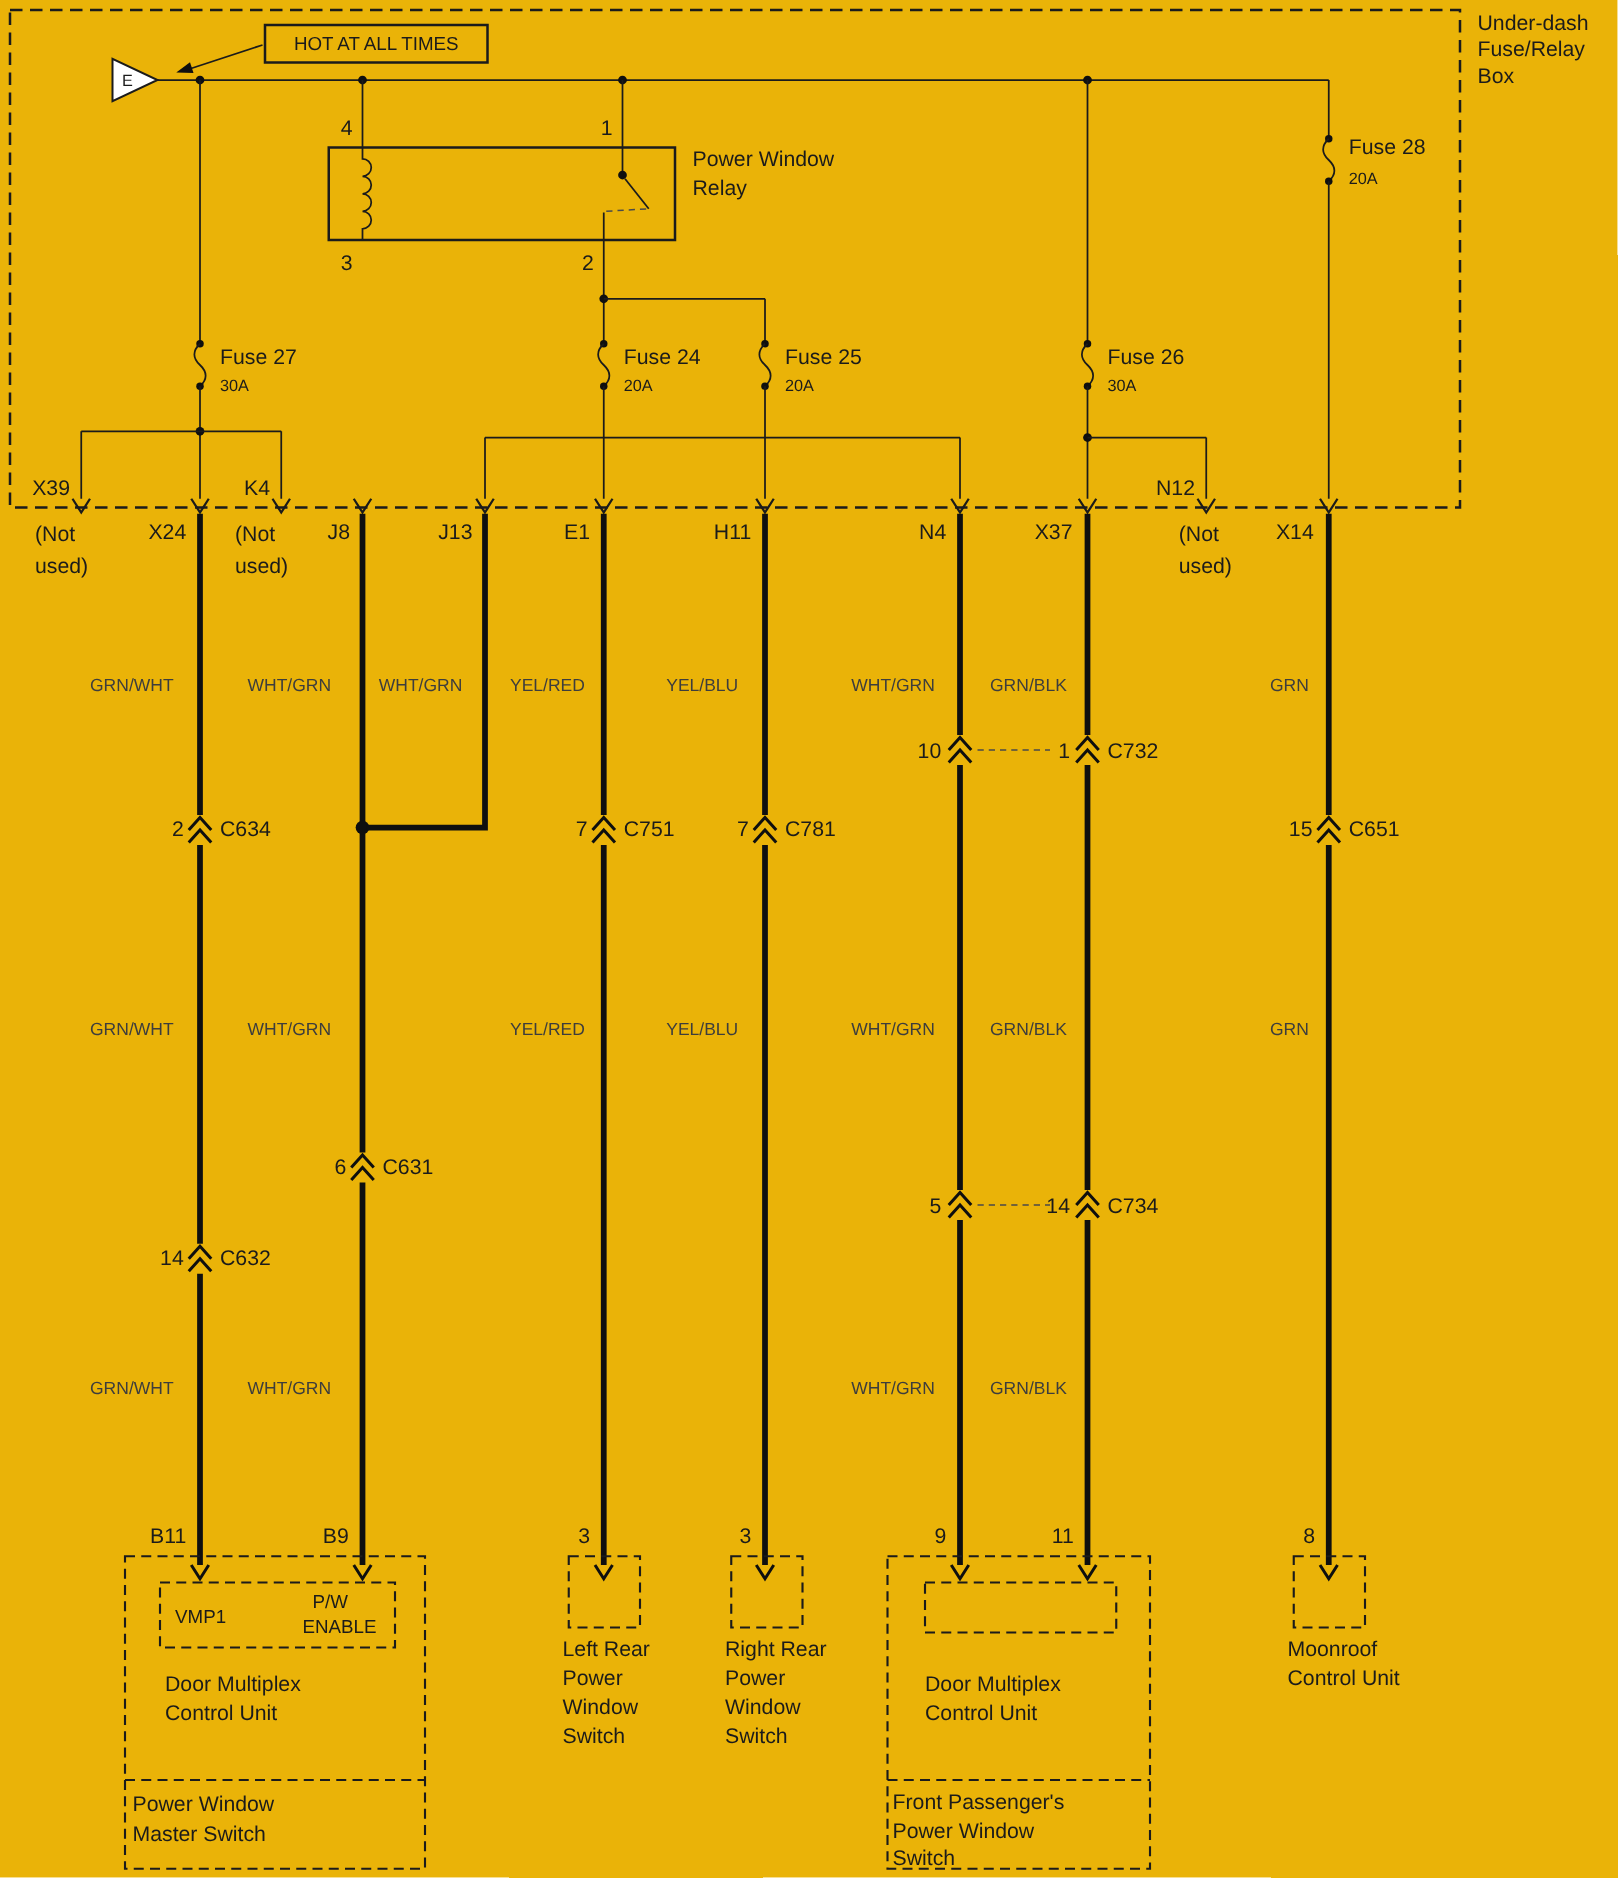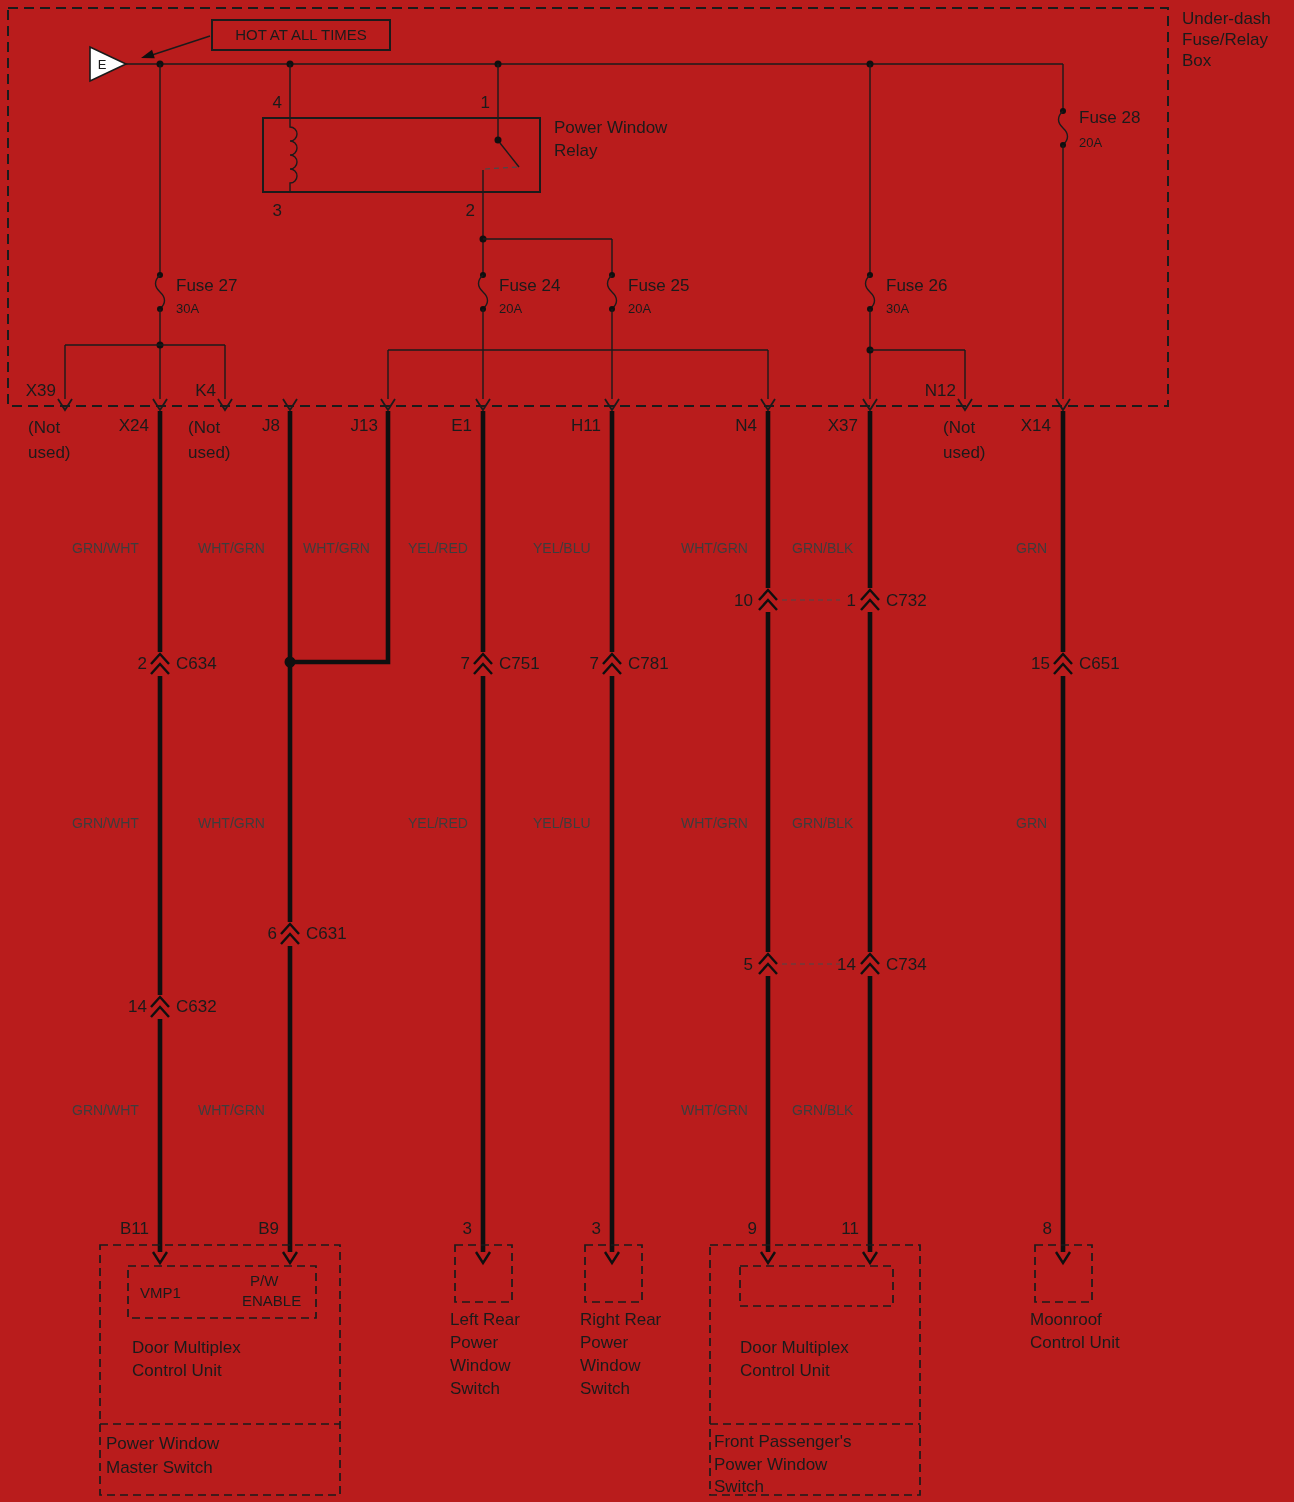--- a/index.html
+++ b/index.html
@@ -3,7 +3,7 @@
 <meta charset="utf-8">
 <style>
   html,body{margin:0;padding:0;background:#ffffff;}
-  .stage{width:1294px;height:1502px;position:relative;background:#b91c1c;overflow:hidden;}
+  .stage{width:1294px;height:1502px;position:relative;background:#eab308;overflow:hidden;}
   svg{display:block;}
   text{font-family:"Liberation Sans","DejaVu Sans",sans-serif;fill:#1b1b1b;}
   .t{font-size:17px;}

